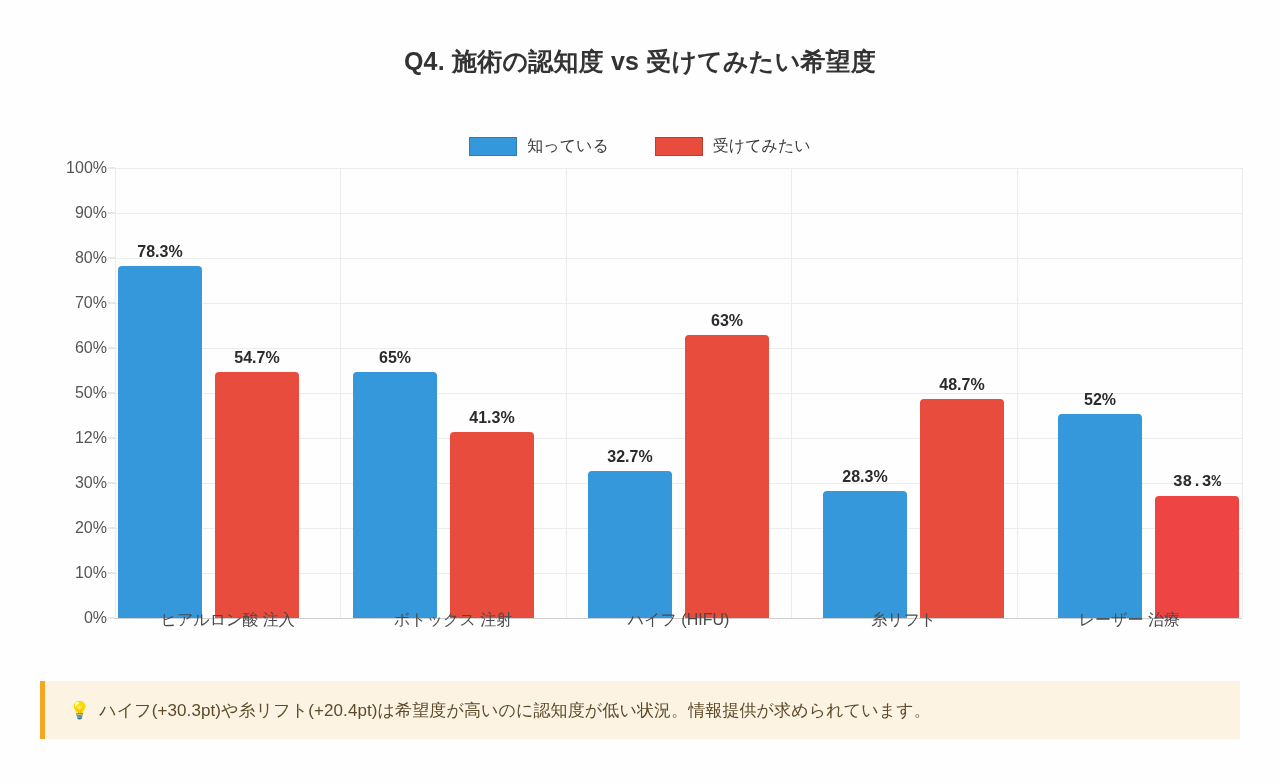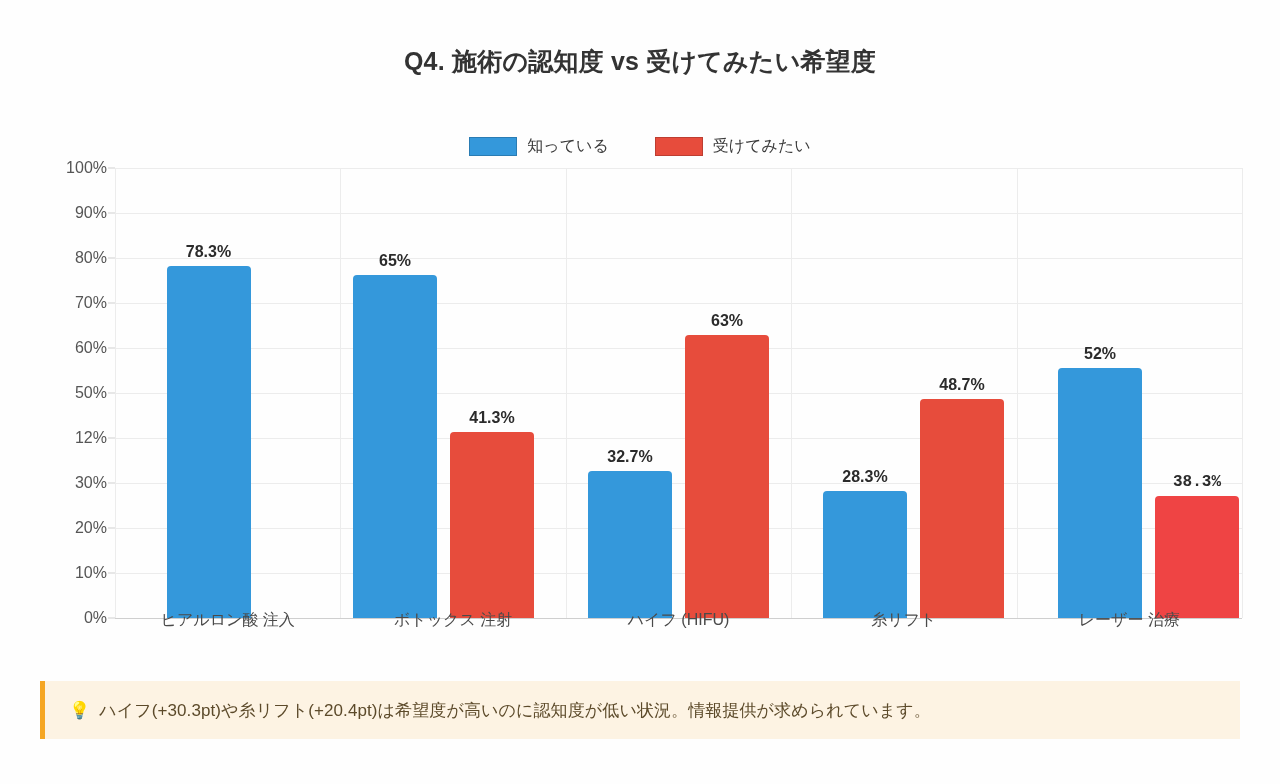--- a/index.html
+++ b/index.html
@@ -285,6 +285,9 @@
             <div class="bar known" style="height: 352.35px; background: rgb(52, 152, 219);">
               <span class="bar-label">78.3%</span>
             </div>
+            <div class="bar want" style="height: 246.15px; background: rgb(231, 76, 60);">
+              <span class="bar-label">54.7%</span>
+            </div>
           </div>
         </div>
         <div class="group">

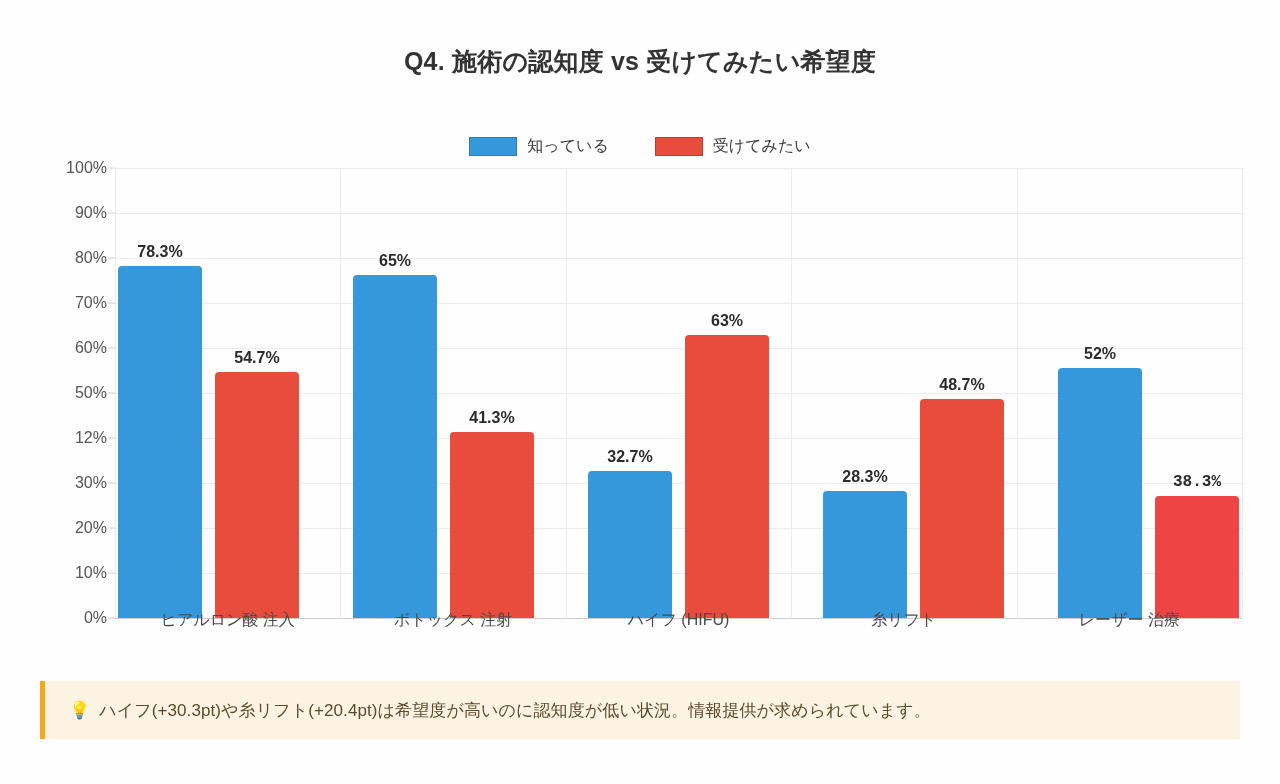--- a/index.html
+++ b/index.html
@@ -292,7 +292,7 @@
         </div>
         <div class="group">
           <div class="bars">
-            <div class="bar known" style="height: 343px; background: rgb(52, 152, 219);">
+            <div class="bar known" style="height: 246px; background: rgb(52, 152, 219);">
               <span class="bar-label">65%</span>
             </div>
             <div class="bar want" style="height: 185.85px; background: rgb(231, 76, 60);">

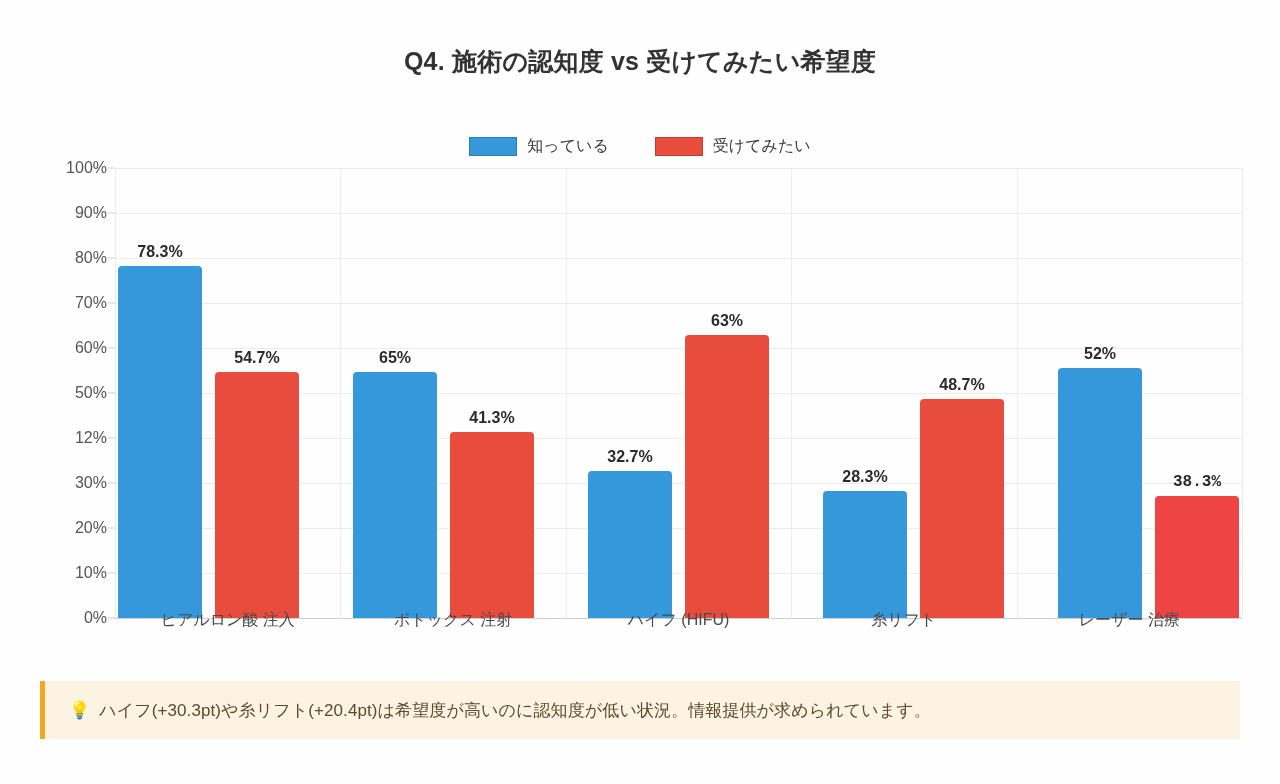--- a/index.html
+++ b/index.html
@@ -322,7 +322,7 @@
         </div>
         <div class="group">
           <div class="bars">
-            <div class="bar known" style="height: 250px; background: rgb(52, 152, 219);">
+            <div class="bar known" style="height: 204px; background: rgb(52, 152, 219);">
               <span class="bar-label">52%</span>
             </div>
             <div class="bar want" style="height: 122px; background: #ef4444; font-family: Liberation Mono, monospace;">

